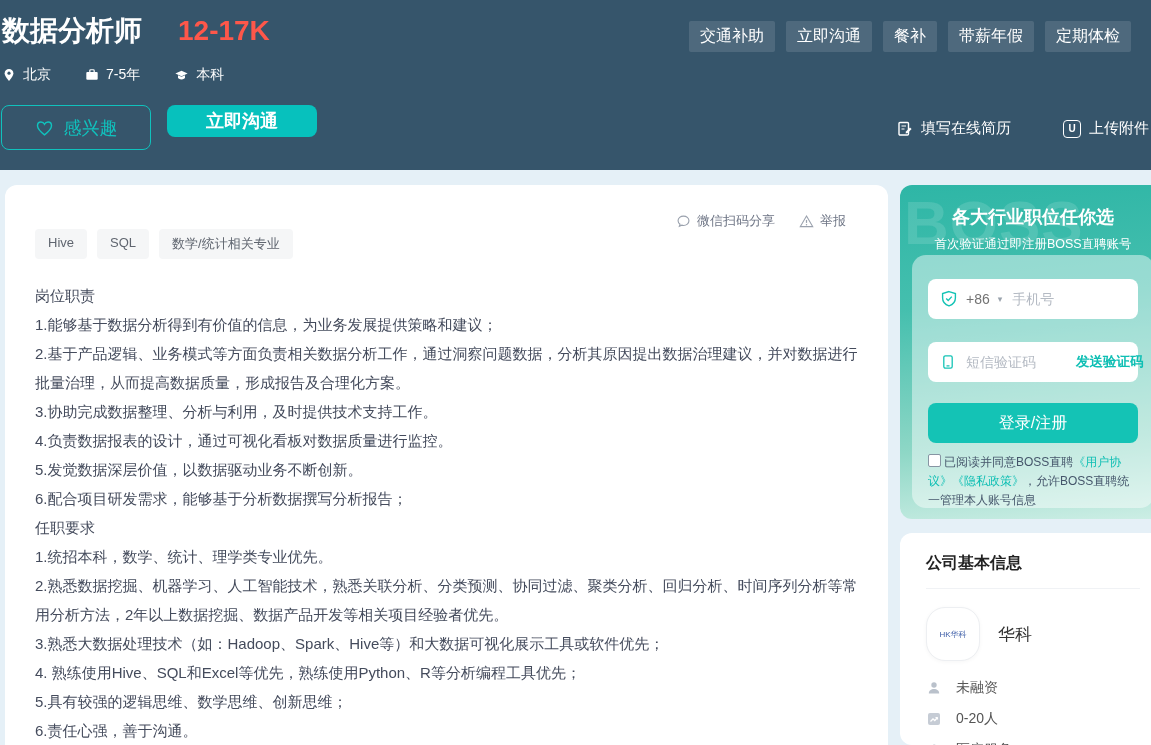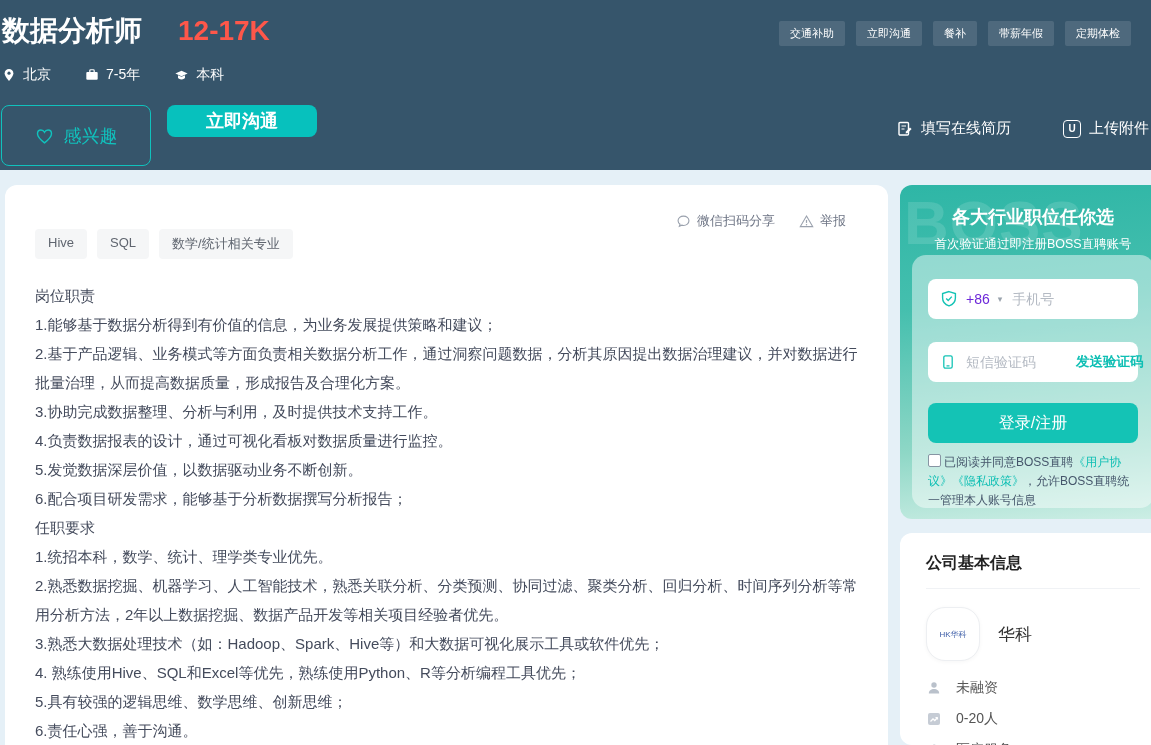--- a/index.html
+++ b/index.html
@@ -12,7 +12,7 @@
   .job-title{font-size:28px;font-weight:bold;color:#fff;margin:0;line-height:36px;}
   .salary{font-size:28px;font-weight:bold;color:#fe574a;}
   .benefits{position:absolute;top:21px;right:20px;display:flex;gap:11px;}
-  .benefit{font-size:11px;color:#fff;background:rgba(255,255,255,.12);padding:5px 11px;border-radius:2px;white-space:nowrap;}
+  .benefit{font-size:16px;color:#fff;background:rgba(255,255,255,.12);padding:5px 11px;border-radius:2px;white-space:nowrap;}
   .hdr-meta{position:absolute;top:66px;left:2px;display:flex;gap:34px;color:#fff;font-size:14px;}
   .meta-item{display:flex;align-items:center;gap:7px;}
   .btn-interested{position:absolute;top:105px;left:1px;width:150px;height:61px;border:1px solid #10c2bd;

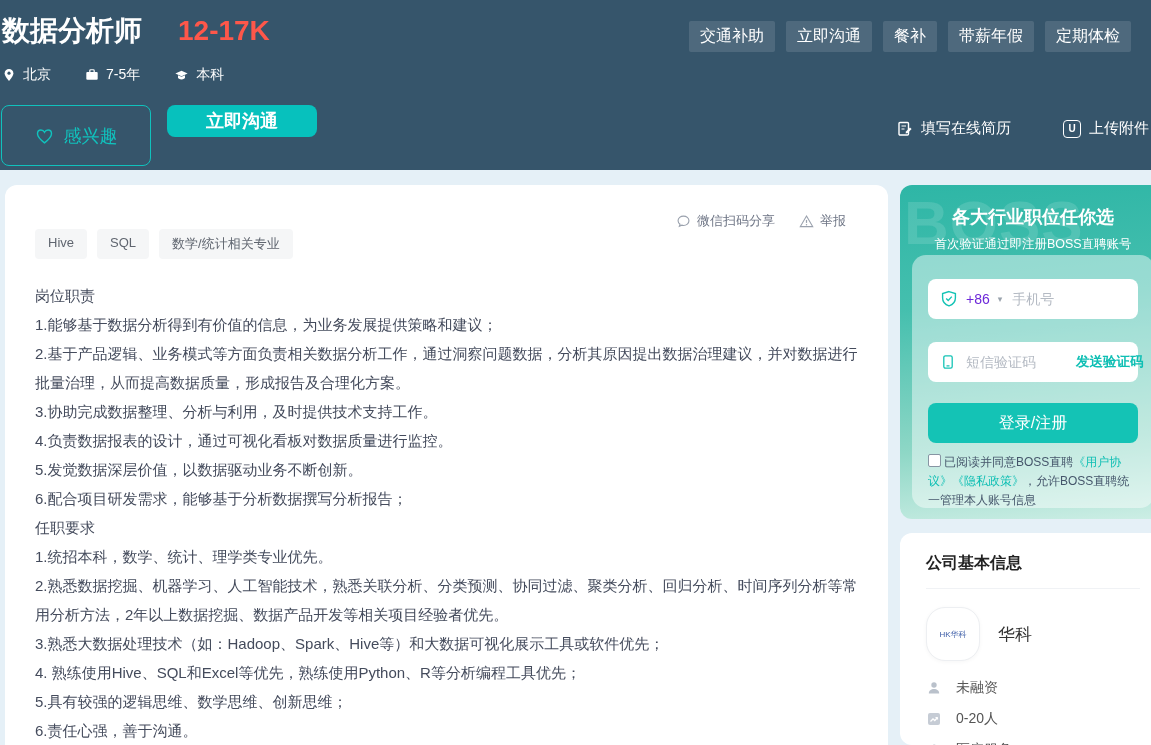--- a/index.html
+++ b/index.html
@@ -15,7 +15,7 @@
   .benefit{font-size:16px;color:#fff;background:rgba(255,255,255,.12);padding:5px 11px;border-radius:2px;white-space:nowrap;}
   .hdr-meta{position:absolute;top:66px;left:2px;display:flex;gap:34px;color:#fff;font-size:14px;}
   .meta-item{display:flex;align-items:center;gap:7px;}
-  .btn-interested{position:absolute;top:105px;left:1px;width:150px;height:61px;border:1px solid #10c2bd;
+  .btn-interested{position:absolute;top:105px;left:1px;width:150px;height:45px;border:1px solid #10c2bd;
     border-radius:8px;background:transparent;color:#10c2bd;font-size:18px;display:flex;align-items:center;
     justify-content:center;gap:10px;cursor:pointer;font-family:inherit;}
   .btn-chat{position:absolute;top:105px;left:167px;width:150px;height:32px;background:#07c1bd;border:none;

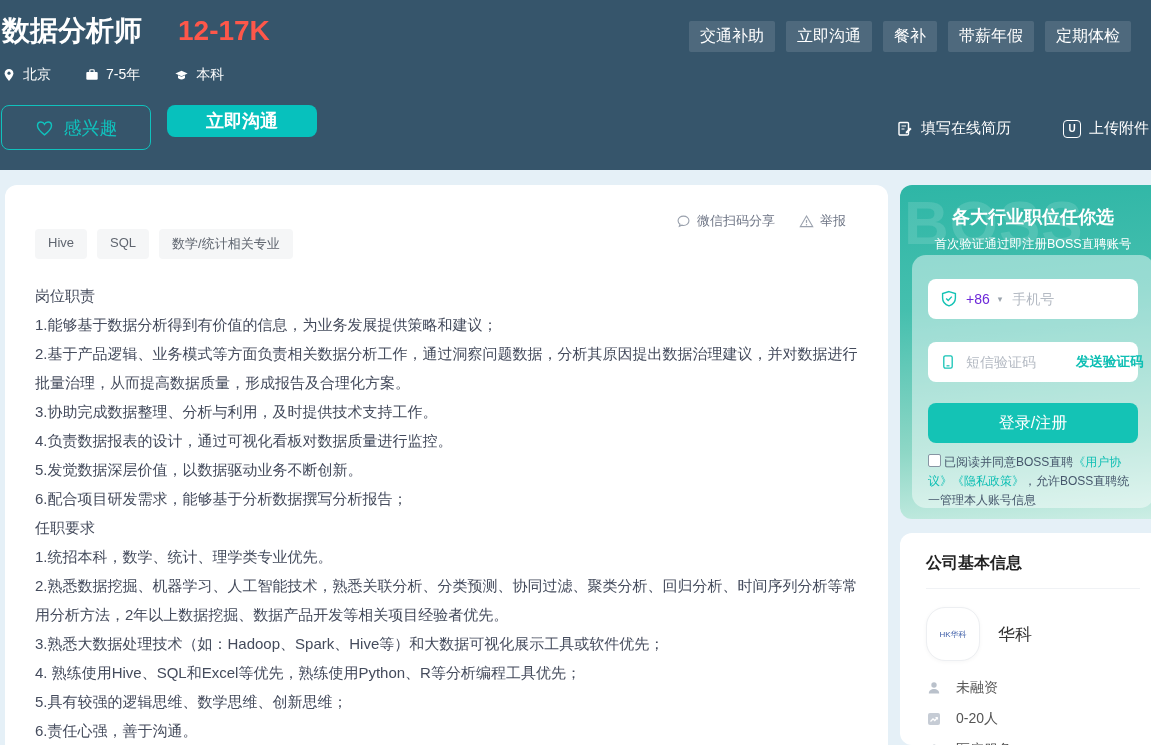--- a/index.html
+++ b/index.html
@@ -45,7 +45,7 @@
     border-radius:14px;padding:24px 16px 0;box-sizing:border-box;}
   .inp{height:40px;background:#fff;border-radius:8px;display:flex;align-items:center;padding:0 12px;gap:8px;}
   .inp-sms{margin-top:23px;}
-  .cc-code{font-size:14px;color:#6d28d9;}
+  .cc-code{font-size:14px;color:#737373;}
   .caret{font-size:9px;color:#9aa3ad;}
   input.bare{border:none;outline:none;background:transparent;font-size:14px;color:#333;width:100px;font-family:inherit;}
   input.bare::placeholder{color:#b4bac3;}

